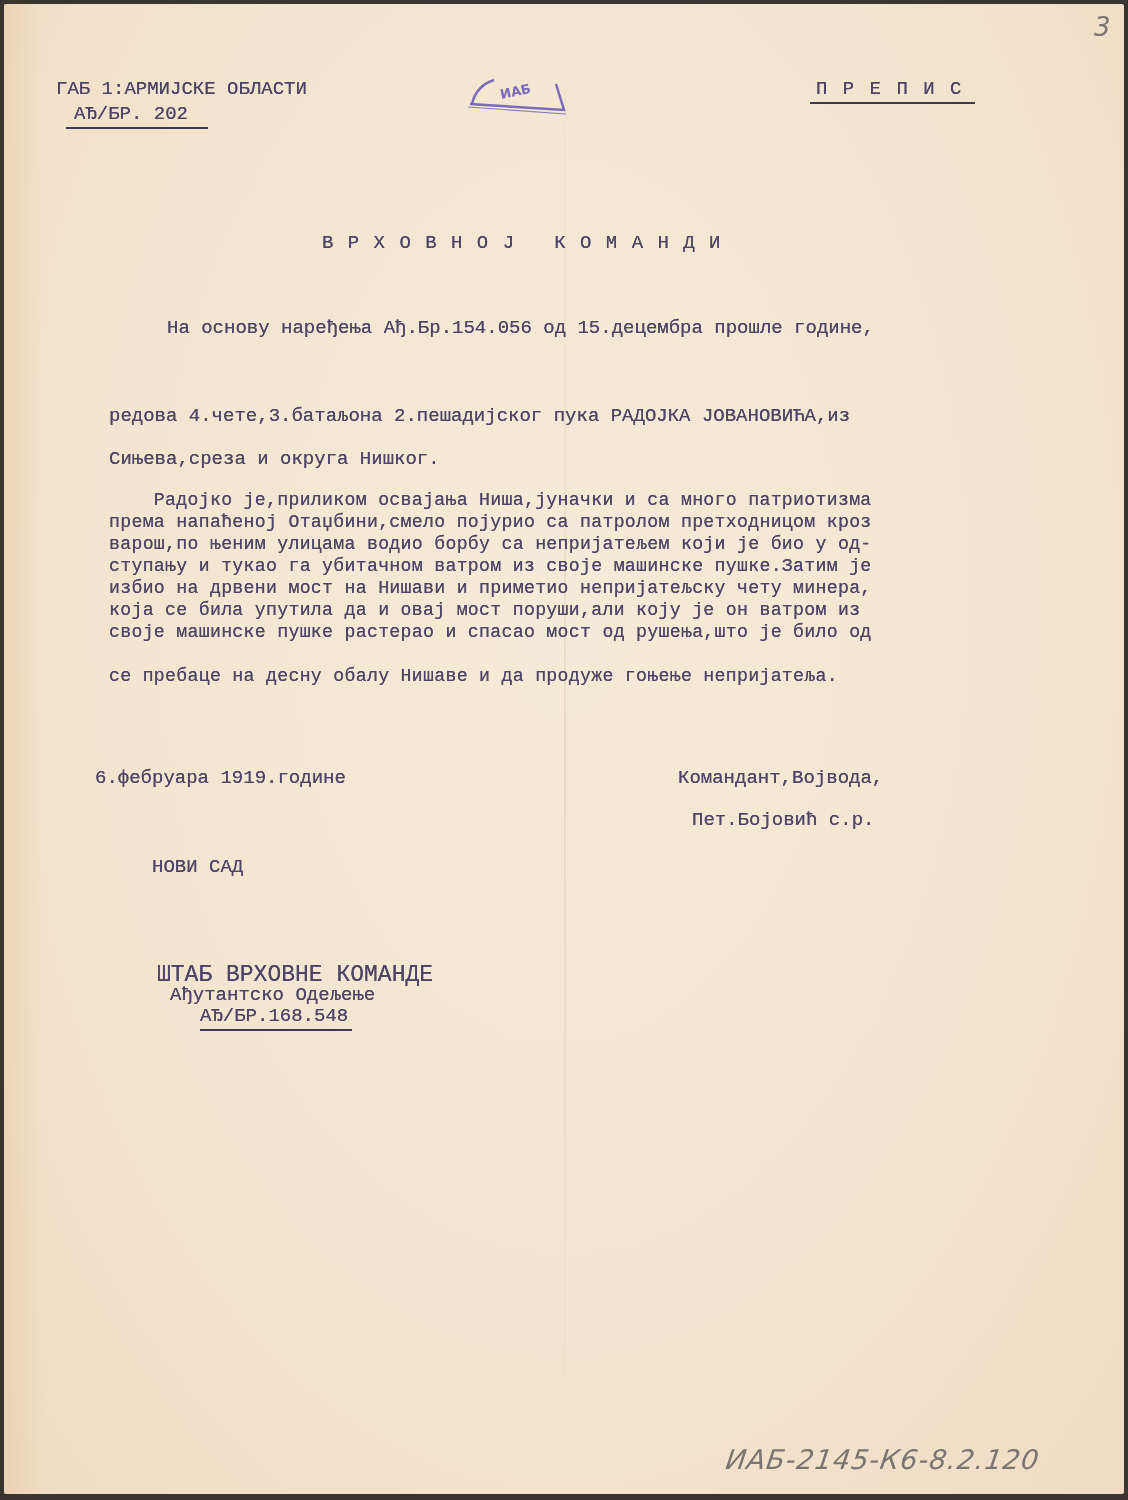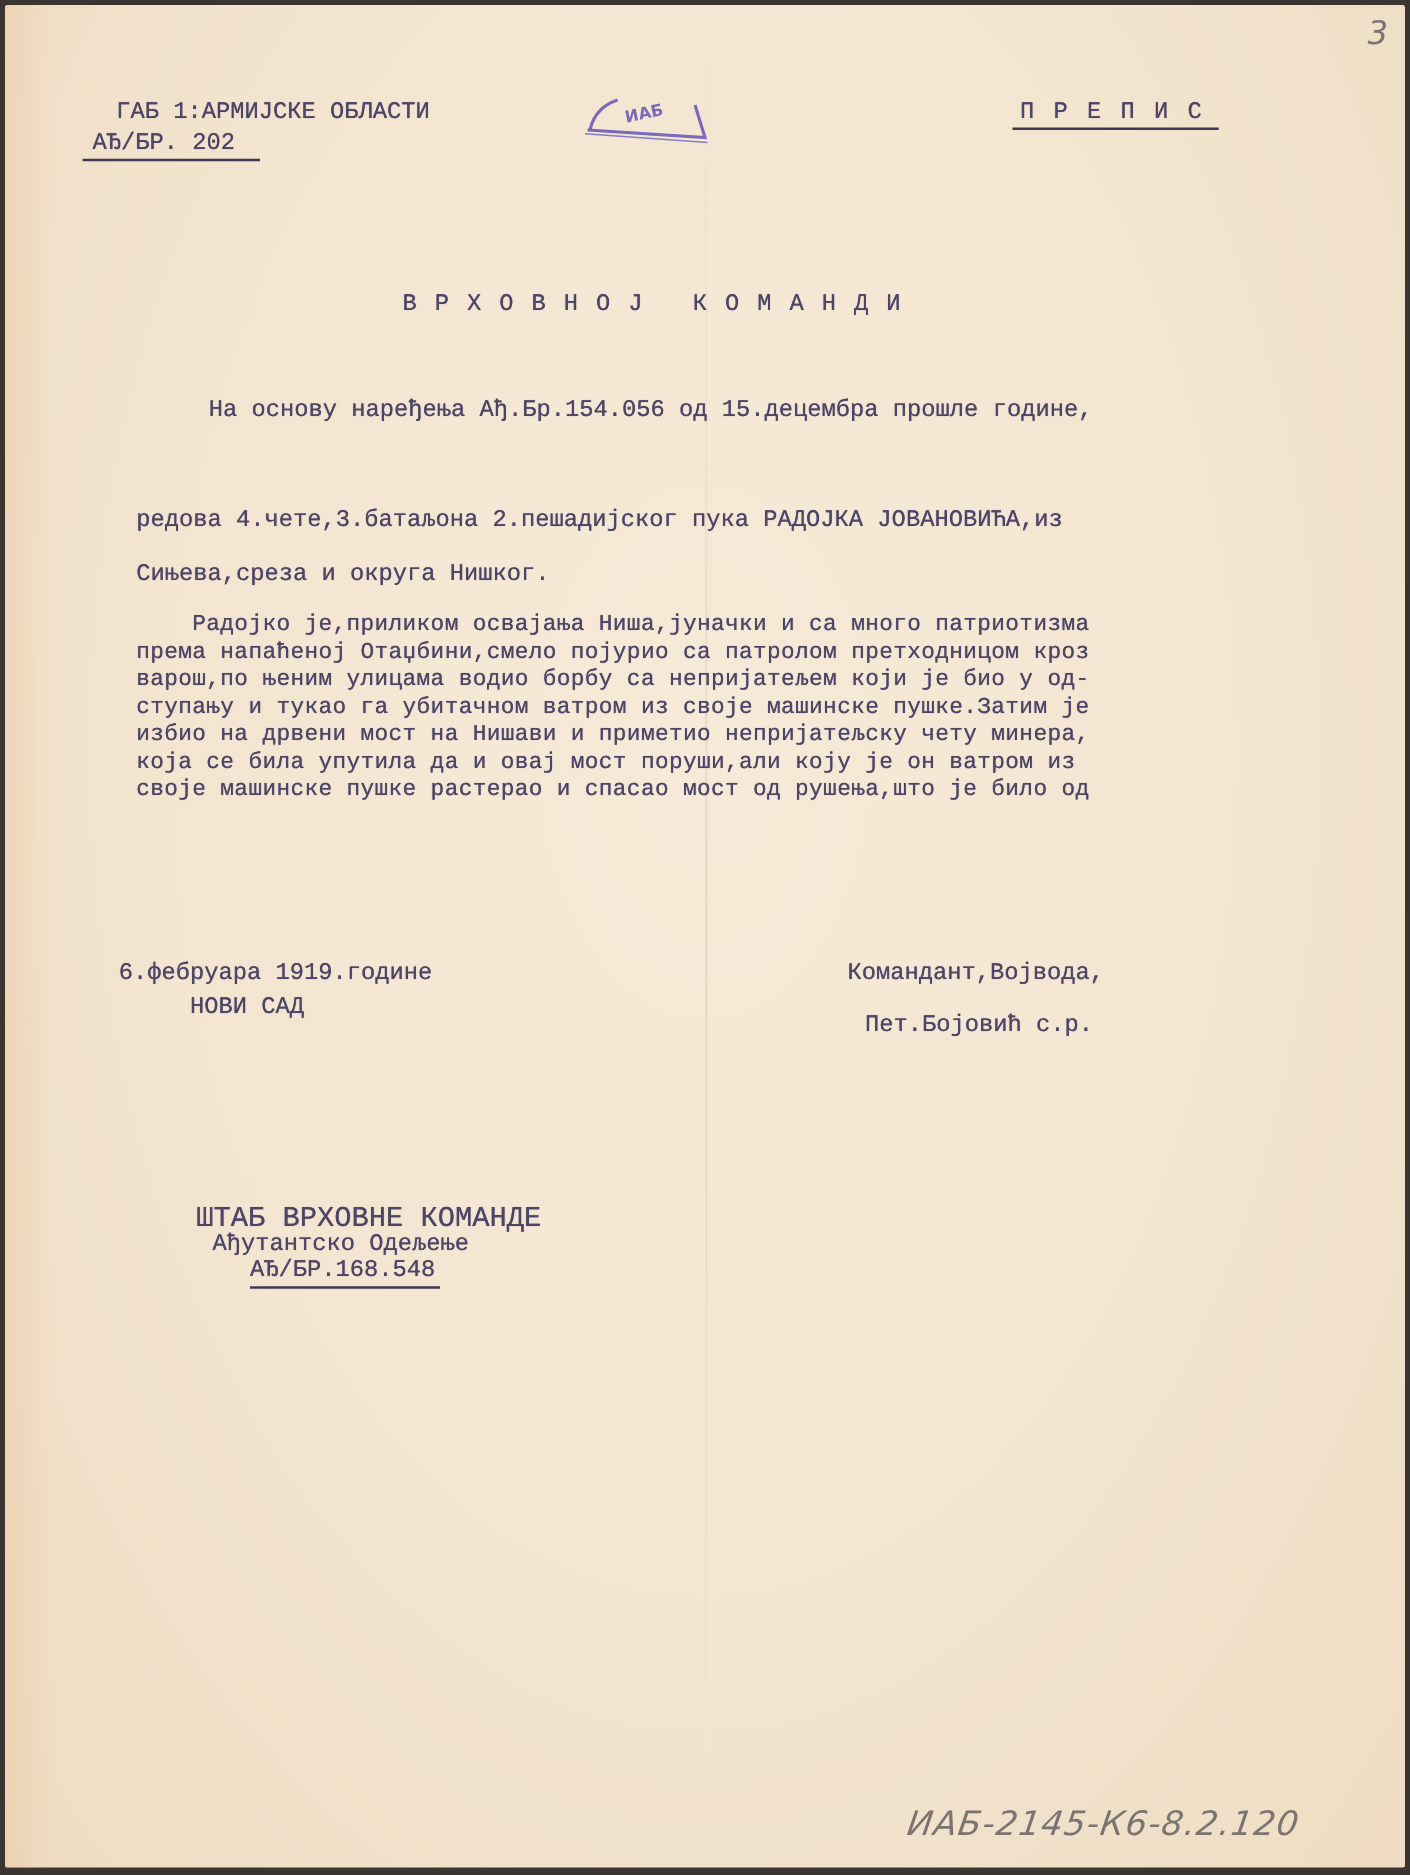--- a/index.html
+++ b/index.html
@@ -53,7 +53,7 @@
 
   <div class="hand" style="left:1090px; top:8px; font-size:26px;">3</div>
 
-  <div class="t" style="left:52px; top:74px; font-size:19px;margin-left:37px;">ГАБ 1:АРМИЈСКЕ ОБЛАСТИ</div>
+  <div class="t" style="left:52px; top:74px; font-size:19px;">ГАБ 1:АРМИЈСКЕ ОБЛАСТИ</div>
   <div class="t ul" style="left:62px; top:99px; font-size:19px; padding-left:8px; padding-right:20px;">АЂ/БР. 202</div>
 
   <div class="stamp">

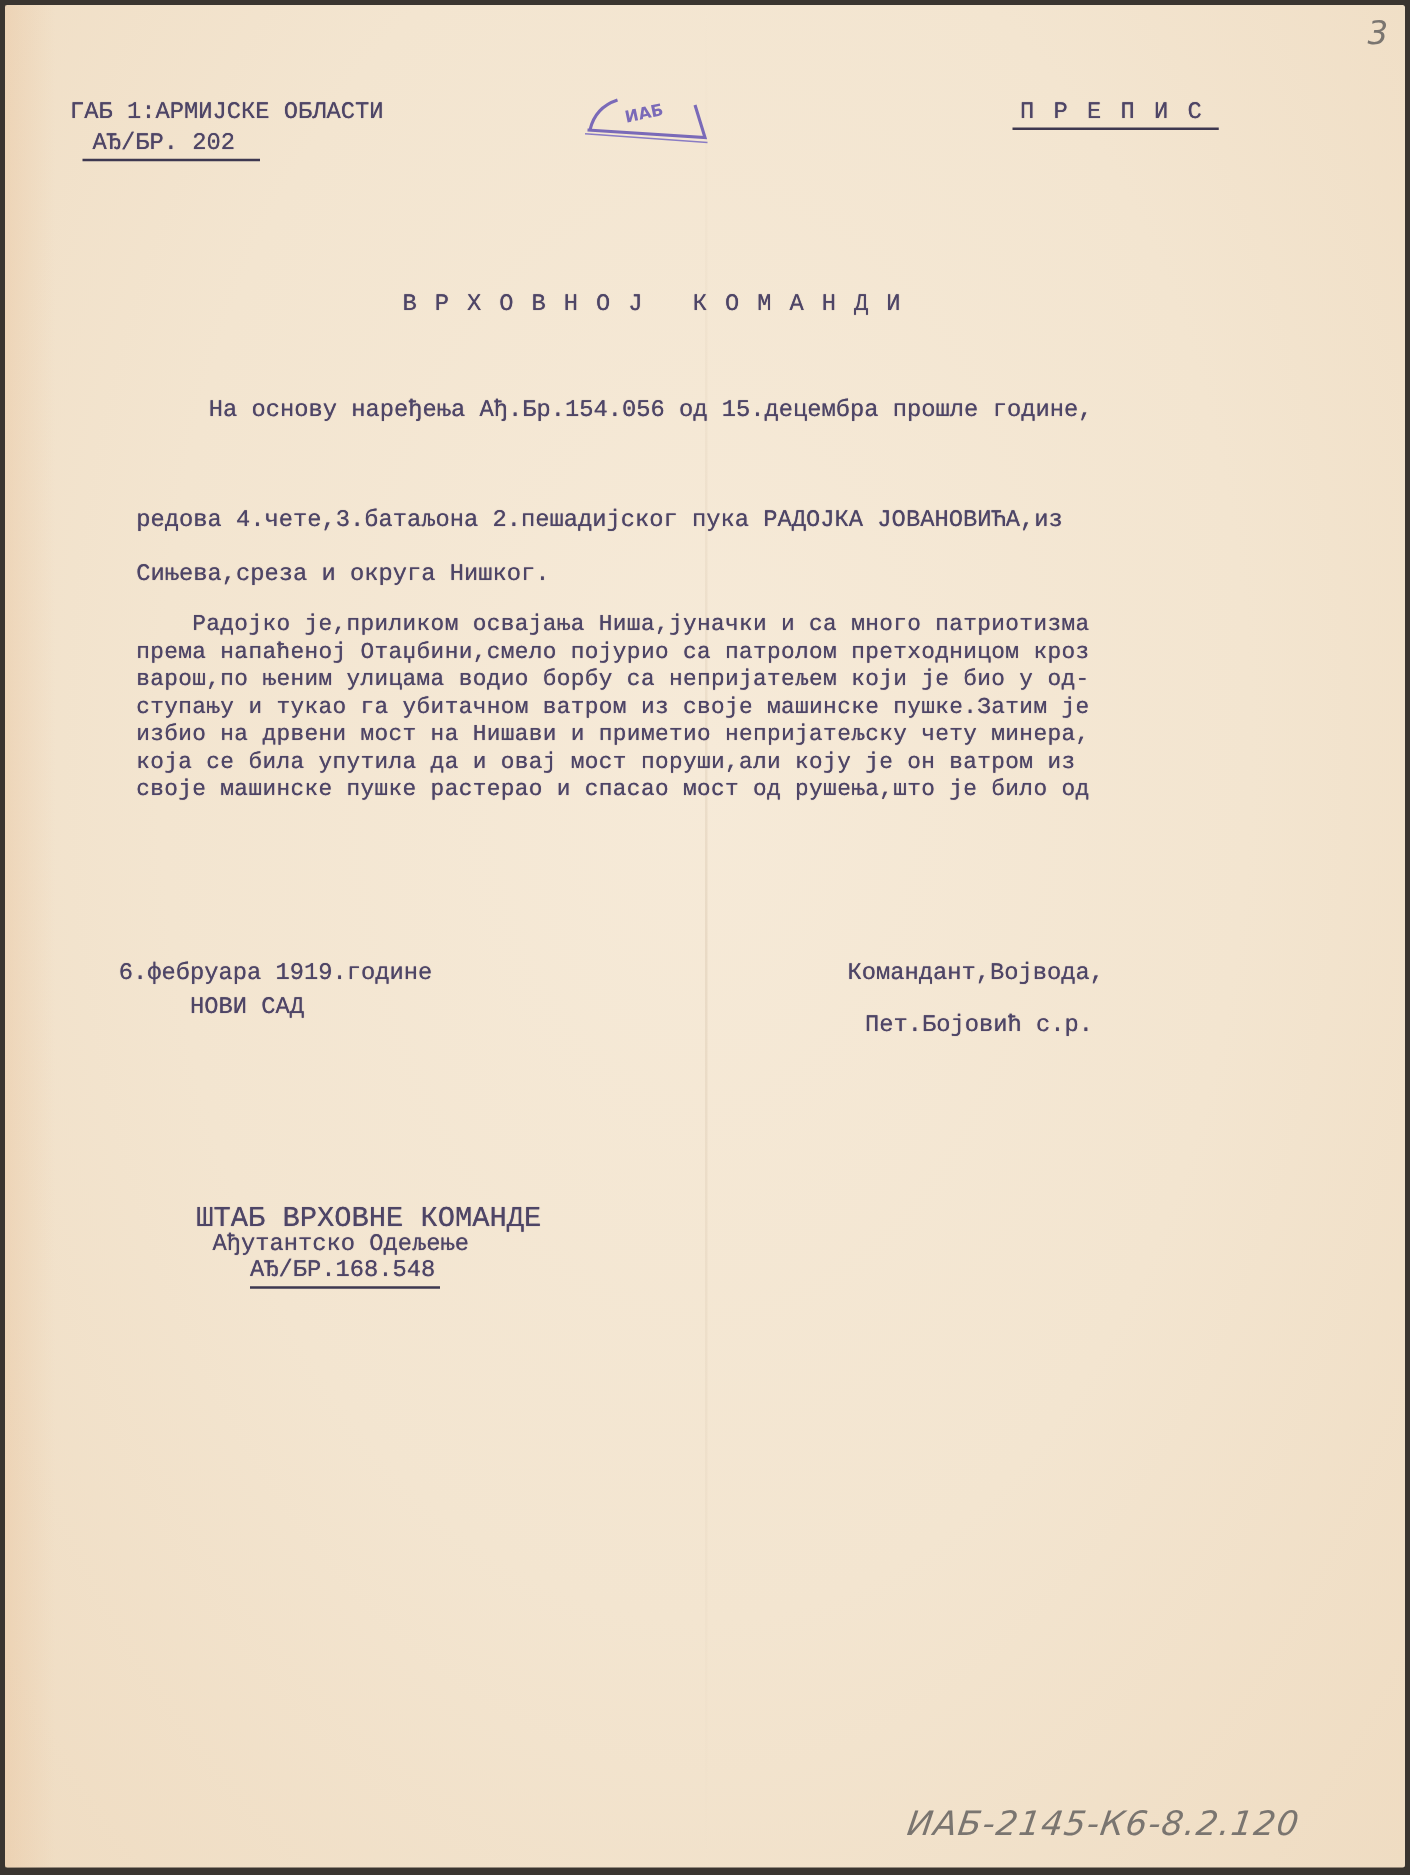--- a/index.html
+++ b/index.html
@@ -80,6 +80,7 @@
   <div class="t dense" style="left:105px; top:552px;">ступању и тукао га убитачном ватром из своје машинске пушке.Затим је</div>
   <div class="t dense" style="left:105px; top:596px;">која се била упутила да и овај мост поруши,али коју је он ватром из</div>
   <div class="t dense" style="left:105px; top:618px;">своје машинске пушке растерао и спасао мост од рушења,што је било од</div>
+  <div class="t dense" style="left:105px; top:662px;">се пребаце на десну обалу Нишаве и да продуже гоњење непријатеља.</div>
 
   <div class="t body-line" style="left:91px; top:763px;text-align:center;">6.фебруара 1919.године</div>
   <div class="t body-line" style="left:148px; top:790px;">НОВИ САД</div>

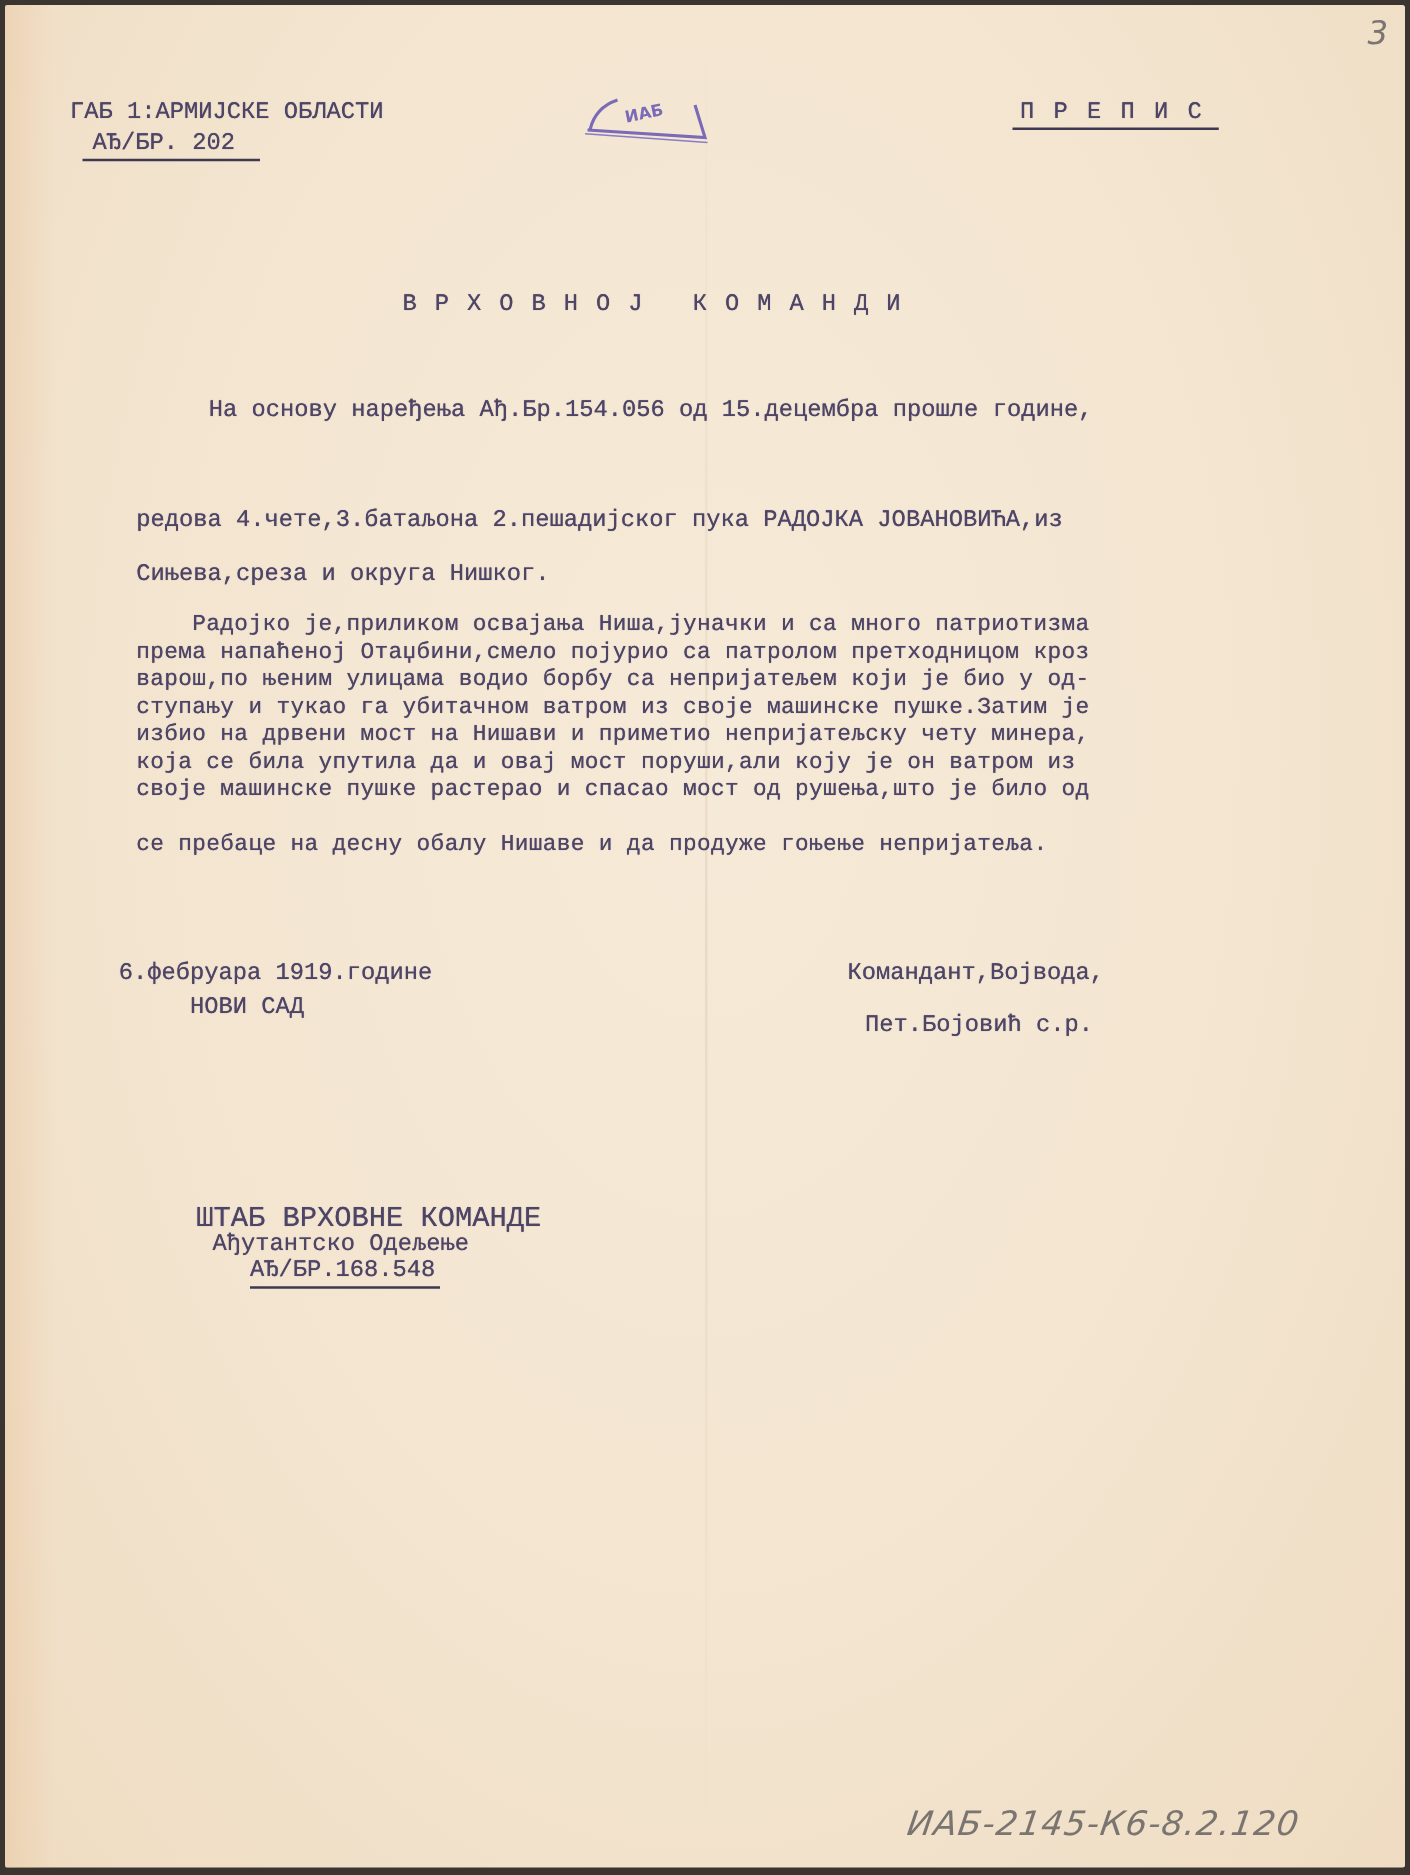--- a/index.html
+++ b/index.html
@@ -83,7 +83,7 @@
   <div class="t dense" style="left:105px; top:662px;">се пребаце на десну обалу Нишаве и да продуже гоњење непријатеља.</div>
 
   <div class="t body-line" style="left:91px; top:763px;text-align:center;">6.фебруара 1919.године</div>
-  <div class="t body-line" style="left:148px; top:790px;">НОВИ САД</div>
+  <div class="t body-line" style="left:148px; top:852px;">НОВИ САД</div>
   <div class="t body-line" style="left:674px; top:763px;">Командант,Војвода,</div>
   <div class="t body-line" style="left:688px; top:805px;">Пет.Бојовић с.р.</div>
 

